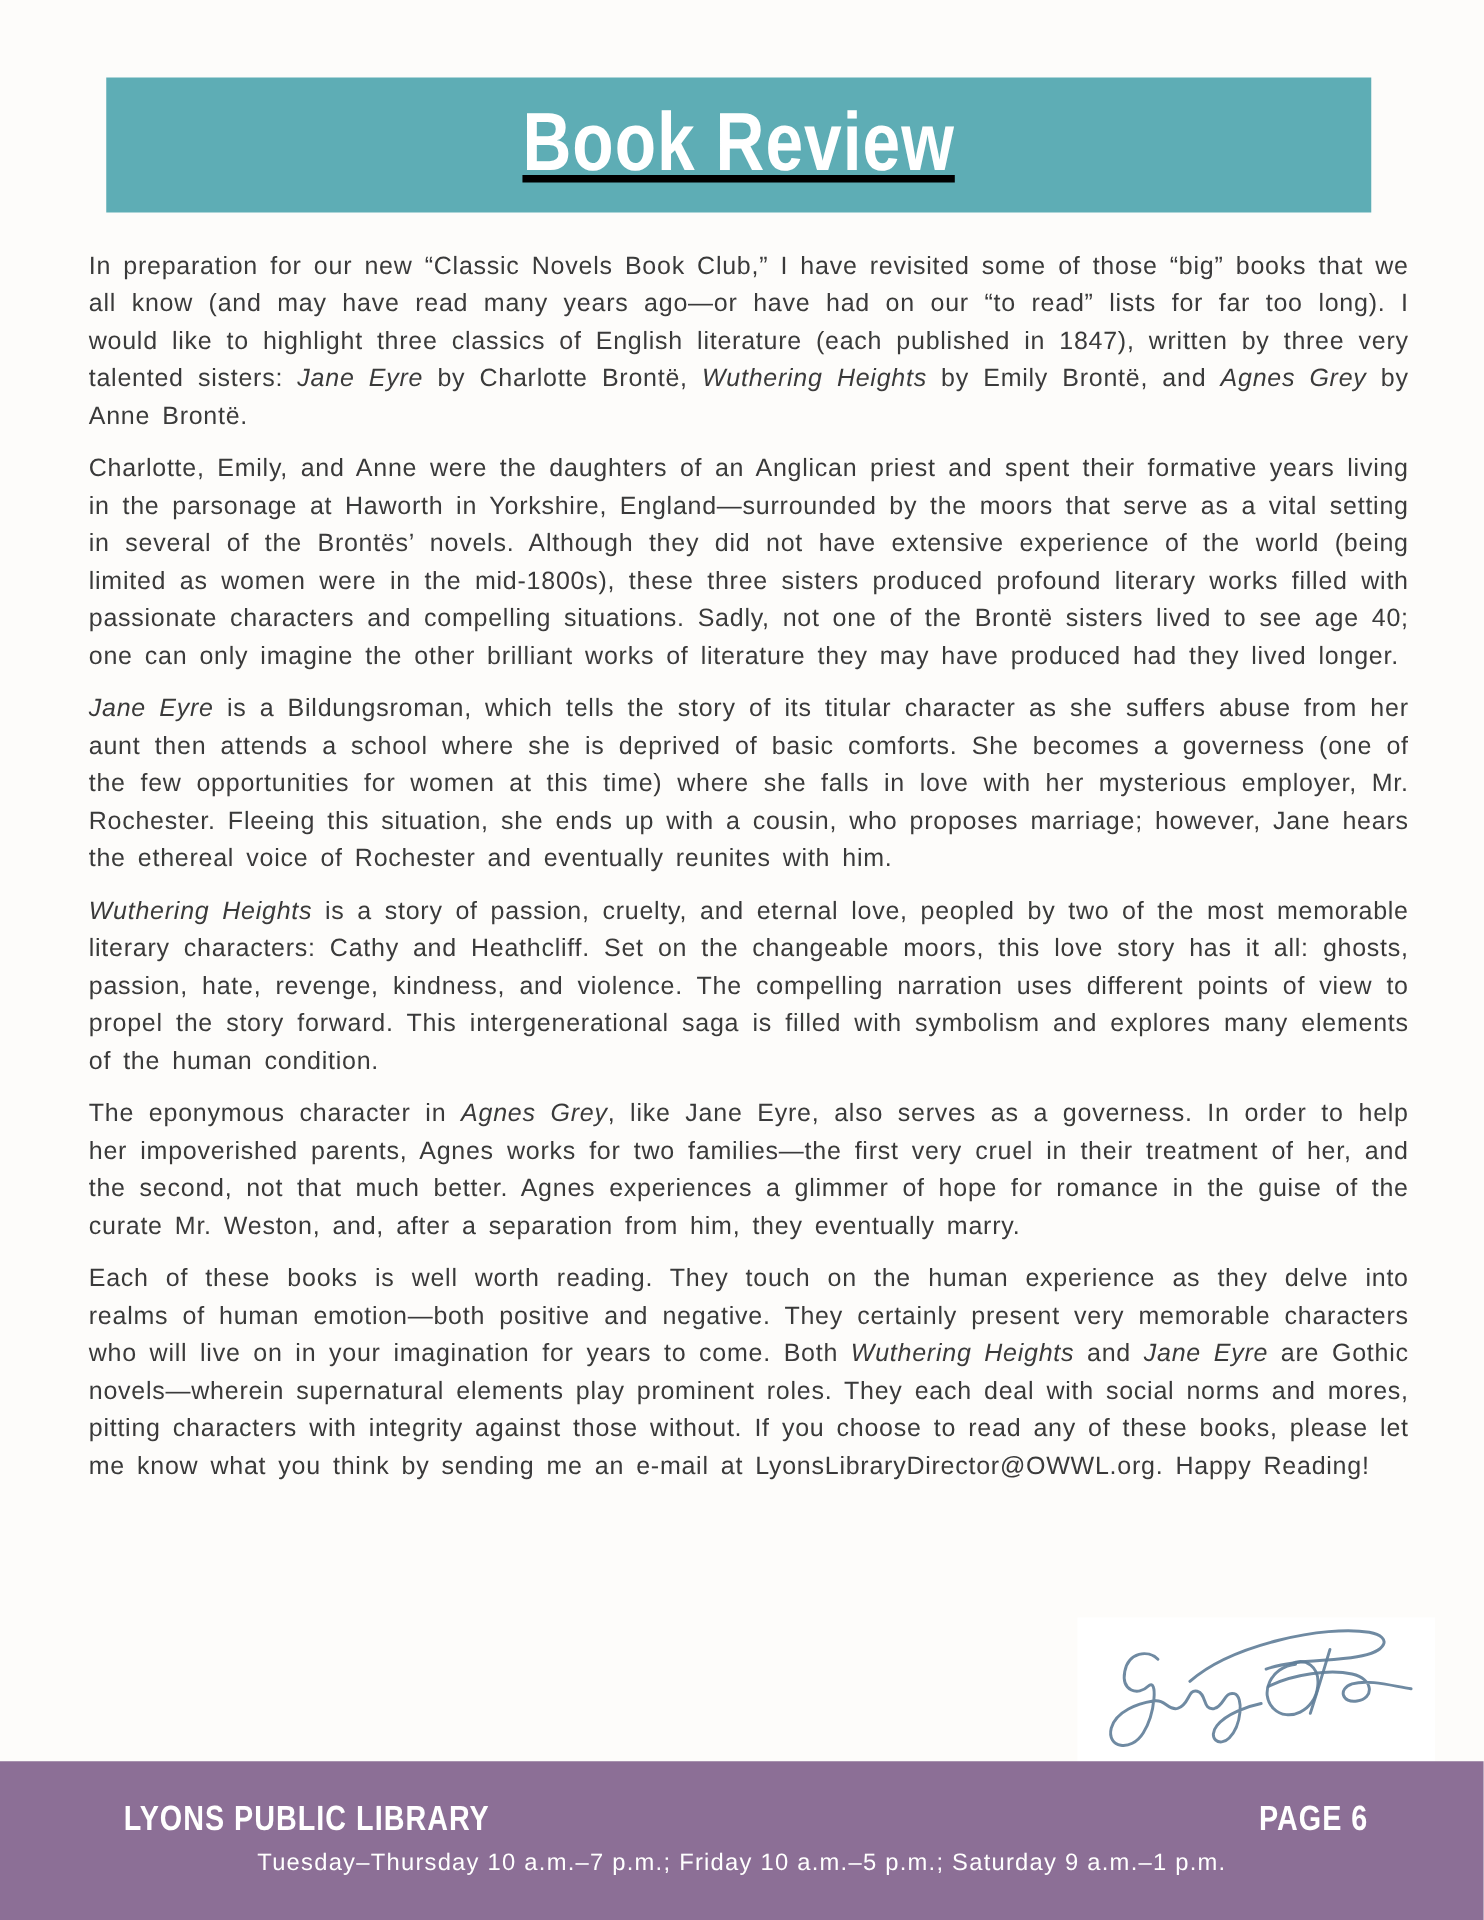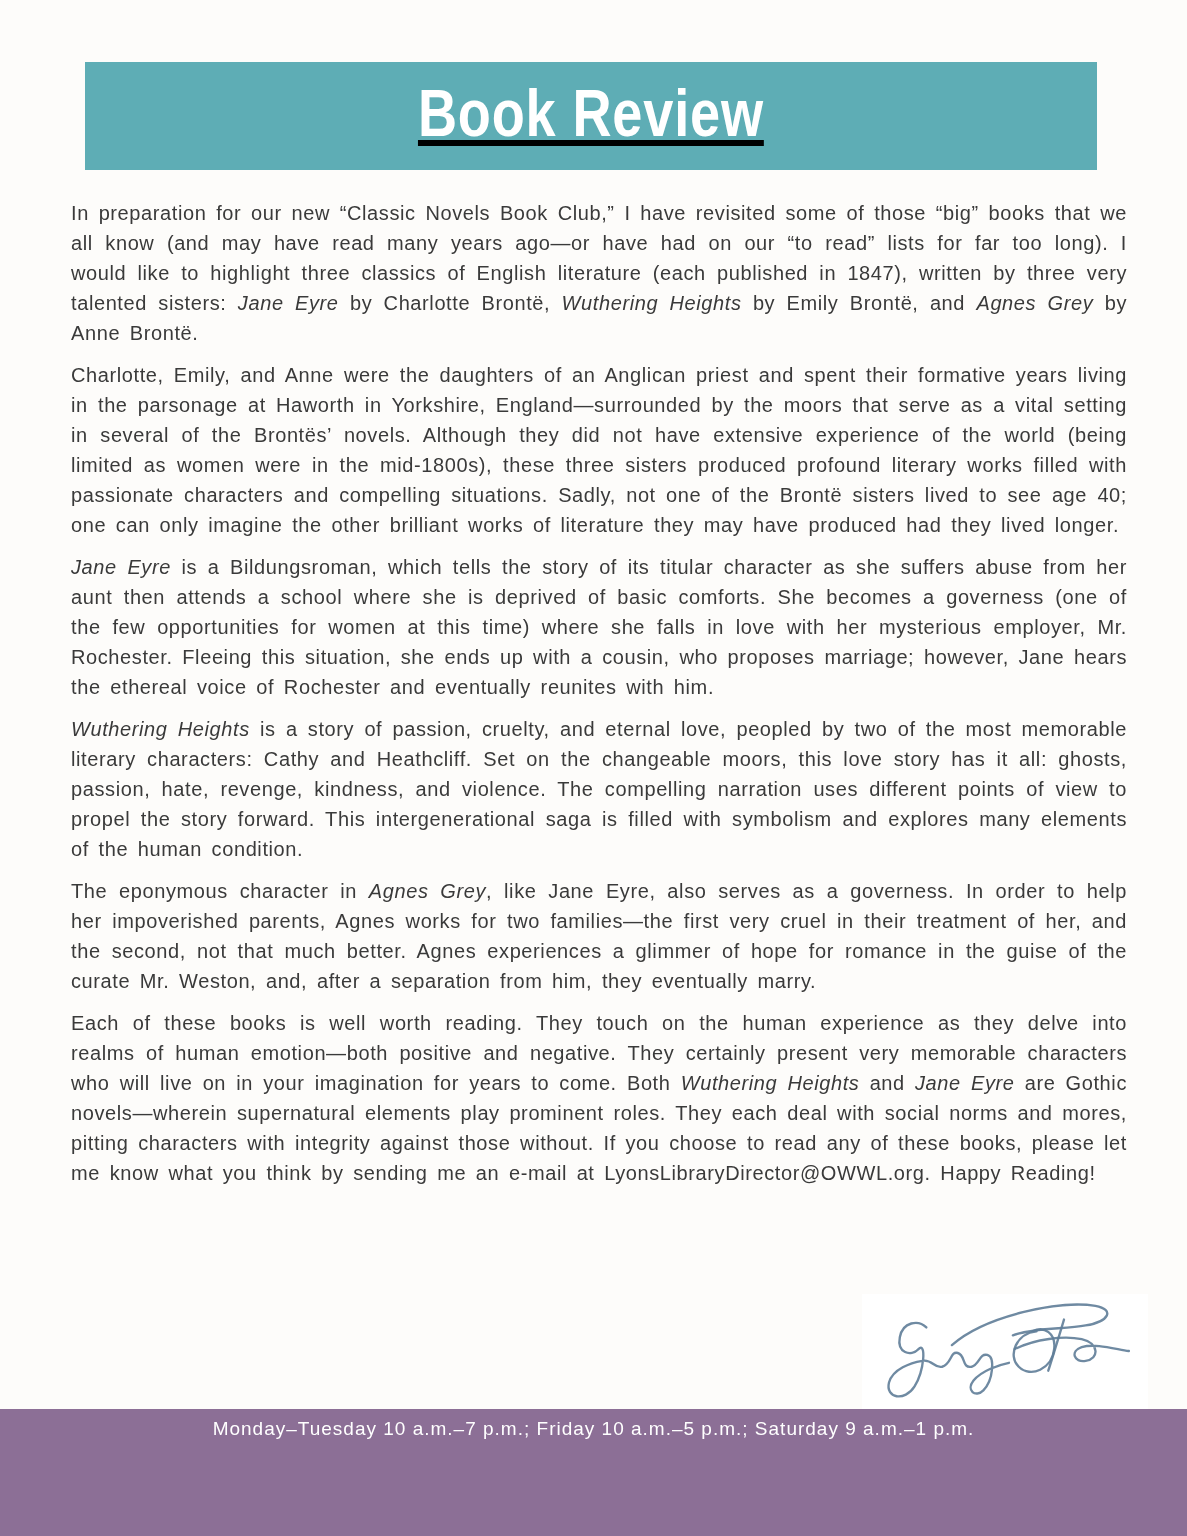--- a/index.html
+++ b/index.html
@@ -126,6 +126,10 @@
 </div>
 
 <div class="footer">
+  <div class="footer-row1">
+    <div class="footer-library">LYONS PUBLIC LIBRARY</div>
+    <div class="footer-page">PAGE 6</div>
+  </div>
   <div class="footer-hours">Monday–Tuesday 10 a.m.–7 p.m.; Friday 10 a.m.–5 p.m.; Saturday 9 a.m.–1 p.m.</div>
 </div>
 

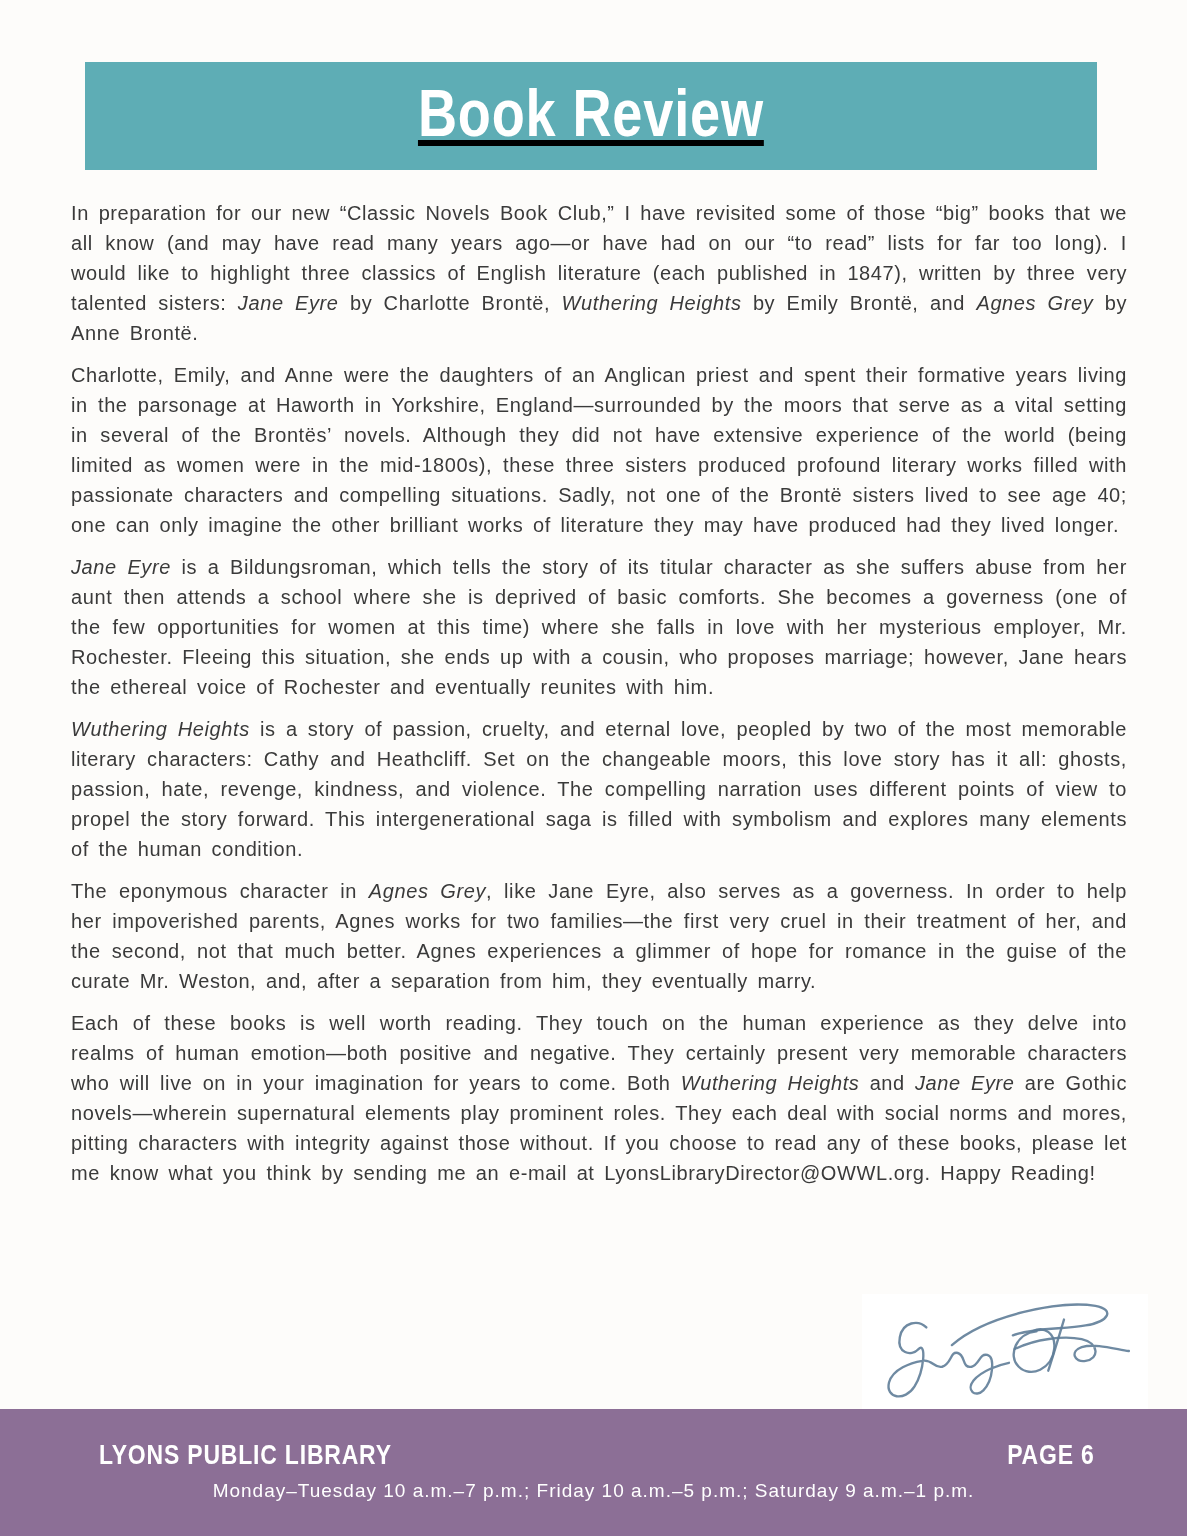--- a/index.html
+++ b/index.html
@@ -130,7 +130,7 @@
     <div class="footer-library">LYONS PUBLIC LIBRARY</div>
     <div class="footer-page">PAGE 6</div>
   </div>
-  <div class="footer-hours">Monday–Tuesday 10 a.m.–7 p.m.; Friday 10 a.m.–5 p.m.; Saturday 9 a.m.–1 p.m.</div>
+  <div class="footer-hours">Tuesday–Thursday 10 a.m.–7 p.m.; Friday 10 a.m.–5 p.m.; Saturday 9 a.m.–1 p.m.</div>
 </div>
 
 </body></html>

